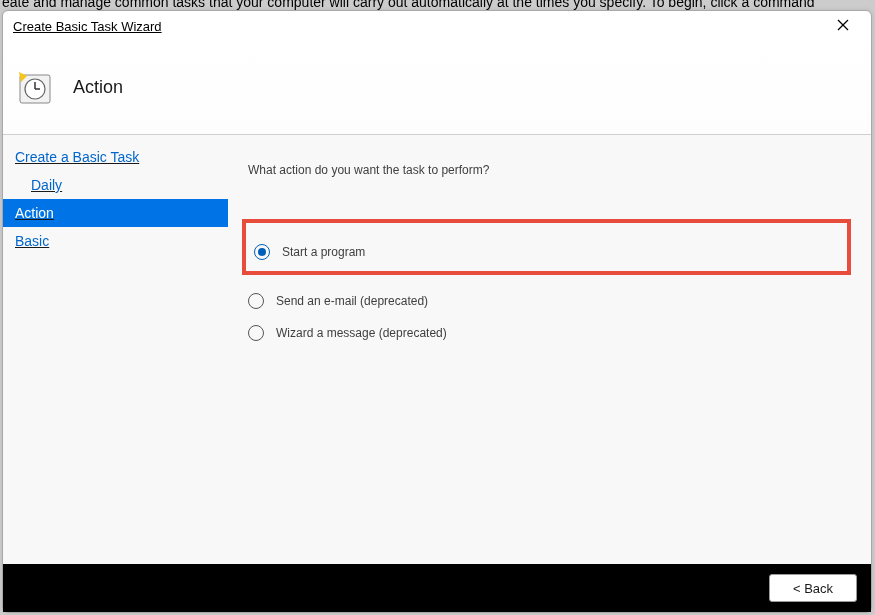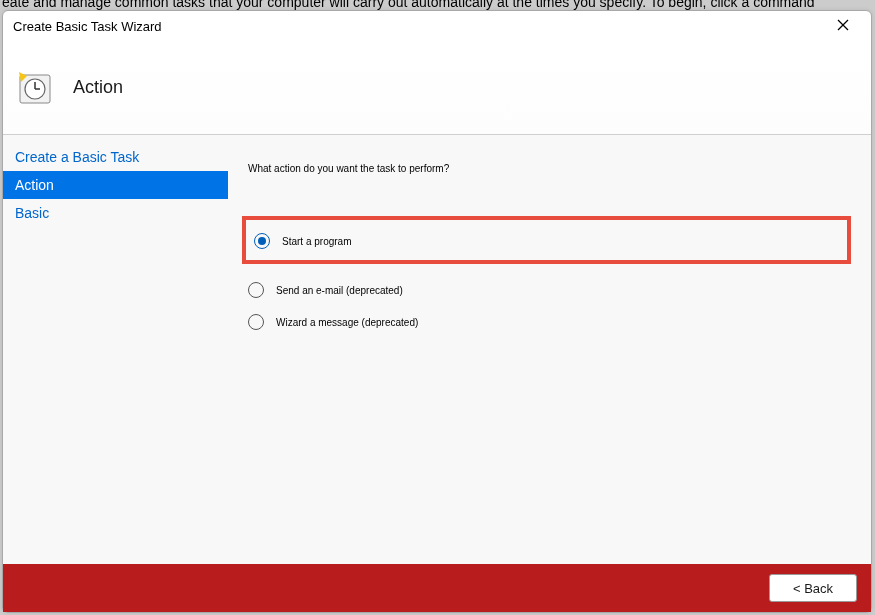--- a/index.html
+++ b/index.html
@@ -45,6 +45,7 @@
       padding: 0 6px 0 10px;
       font-size: 13px;
       color: #000;
+      text-decoration: underline;
     }
     .titlebar .title {
       flex: 1;

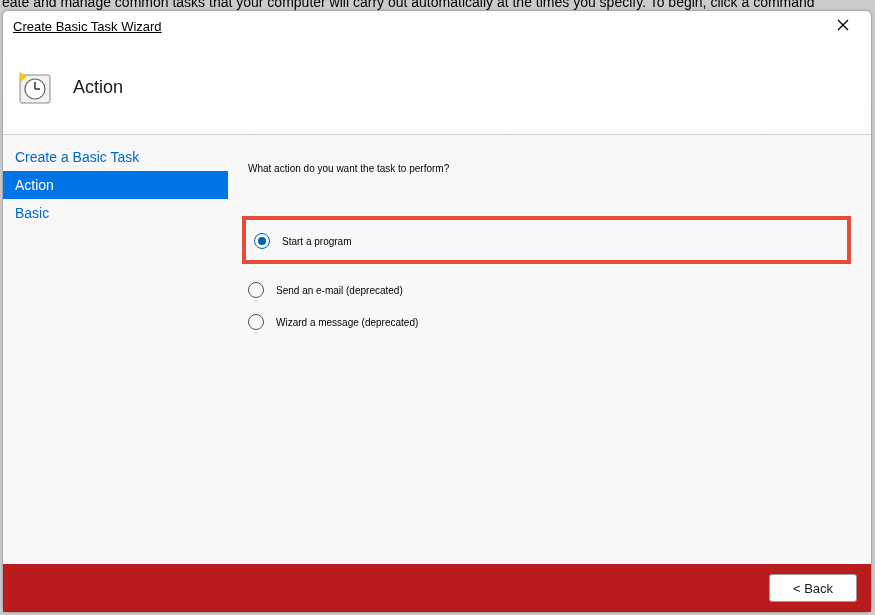--- a/index.html
+++ b/index.html
@@ -89,6 +89,7 @@
       padding-top: 8px;
       font-size: 14px;
       color: #1a1a1a;
+      text-decoration: underline;
     }
     .side-item {
       padding: 4px 12px;

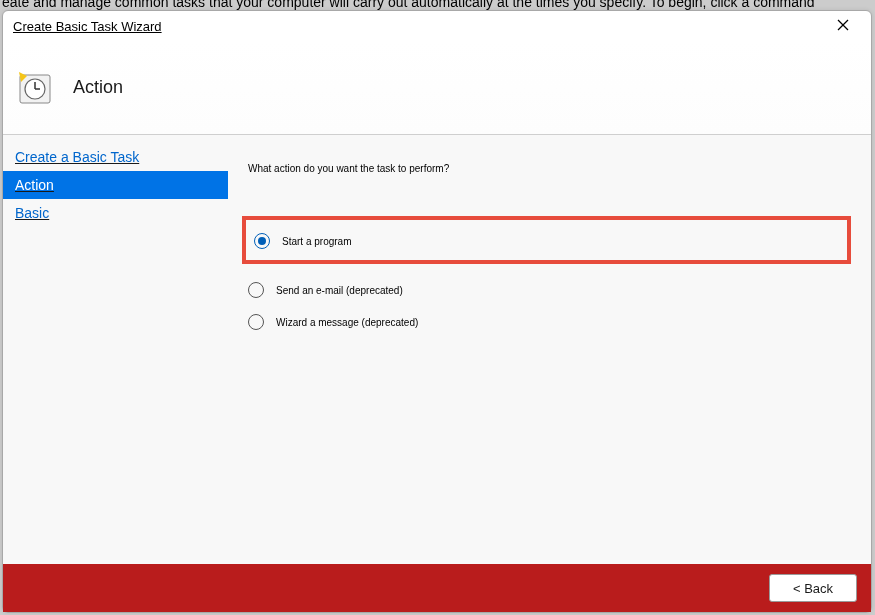--- a/index.html
+++ b/index.html
@@ -105,8 +105,8 @@
     .content {
       flex: 1;
       padding: 28px 20px 10px 20px;
-      font-size: 10px;
-      color: #000000;
+      font-size: 12px;
+      color: #404040;
     }
     .prompt {
       margin-bottom: 42px;

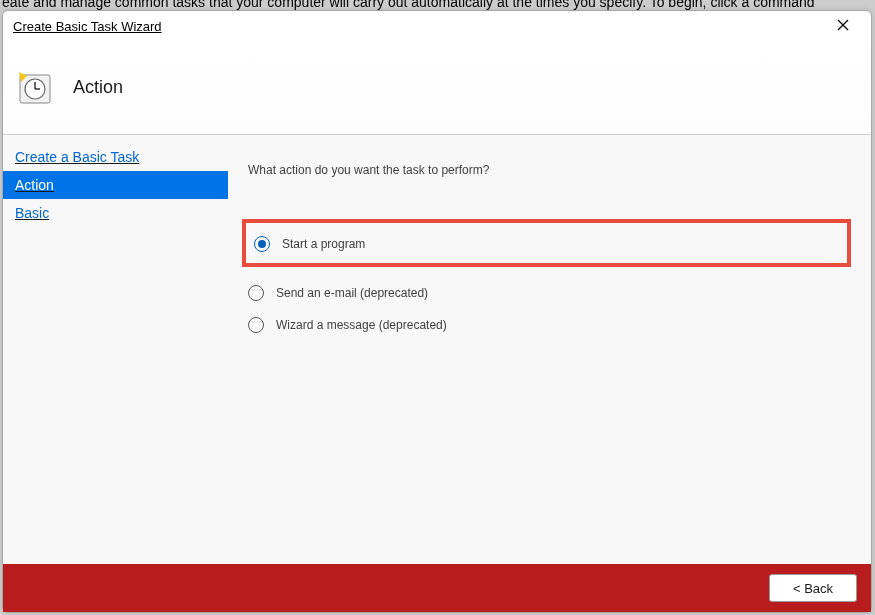--- a/index.html
+++ b/index.html
@@ -211,6 +211,7 @@
   <div class="body">
     <div class="sidebar">
       <div class="side-item link">Create a Basic Task</div>
+      <div class="side-item indent">Daily</div>
       <div class="side-item selected">Action</div>
       <div class="side-item link">Basic</div>
     </div>

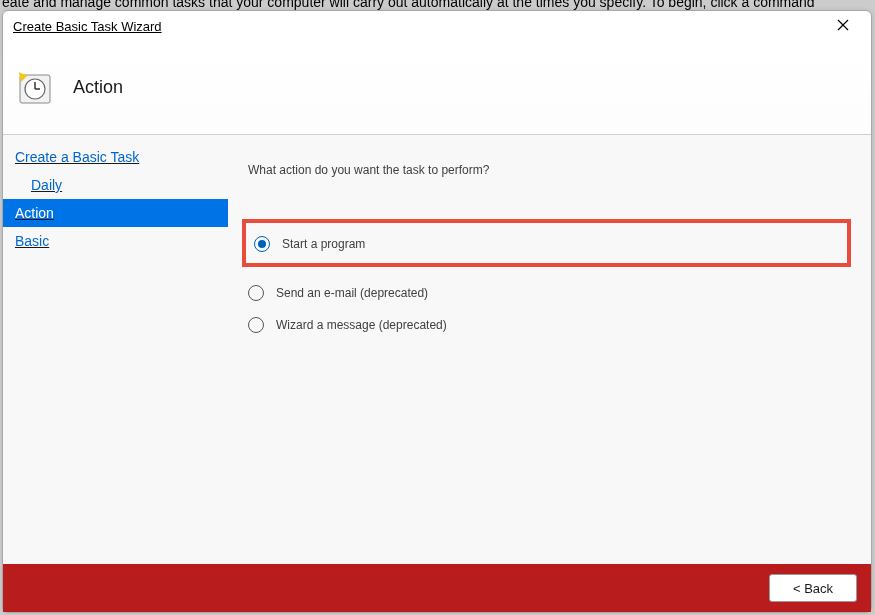--- a/index.html
+++ b/index.html
@@ -143,7 +143,7 @@
     }
     .highlight-box {
       border: 4px solid #e74c3c;
-      padding: 12px 110px 10px 8px;
+      padding: 20px 110px 10px 8px;
       margin-left: -6px;
       margin-bottom: 4px;
       display: inline-flex;

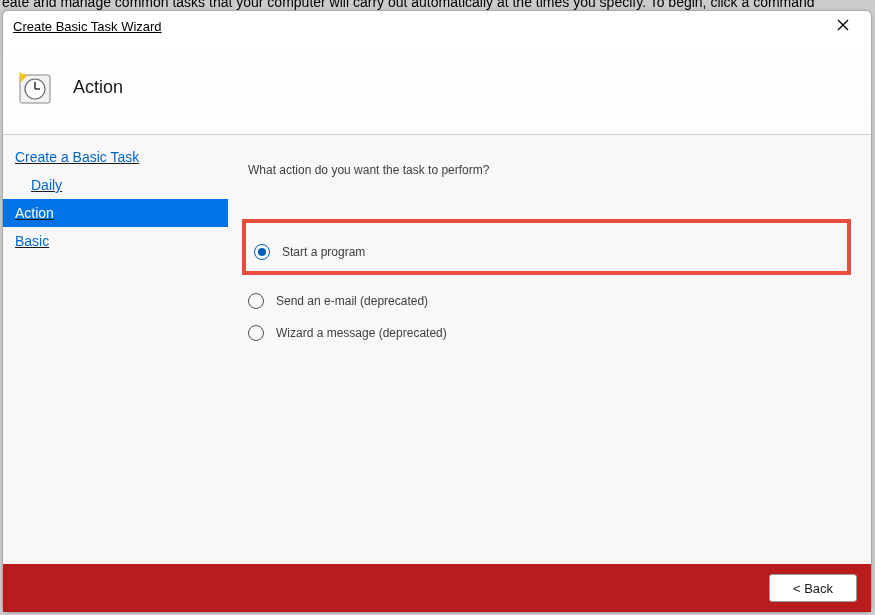--- a/index.html
+++ b/index.html
@@ -156,7 +156,7 @@
       justify-content: flex-end;
       gap: 10px;
       padding: 0 14px;
-      background: #b91c1c;
+      background: #000000;
     }
     .btn {
       min-width: 88px;

